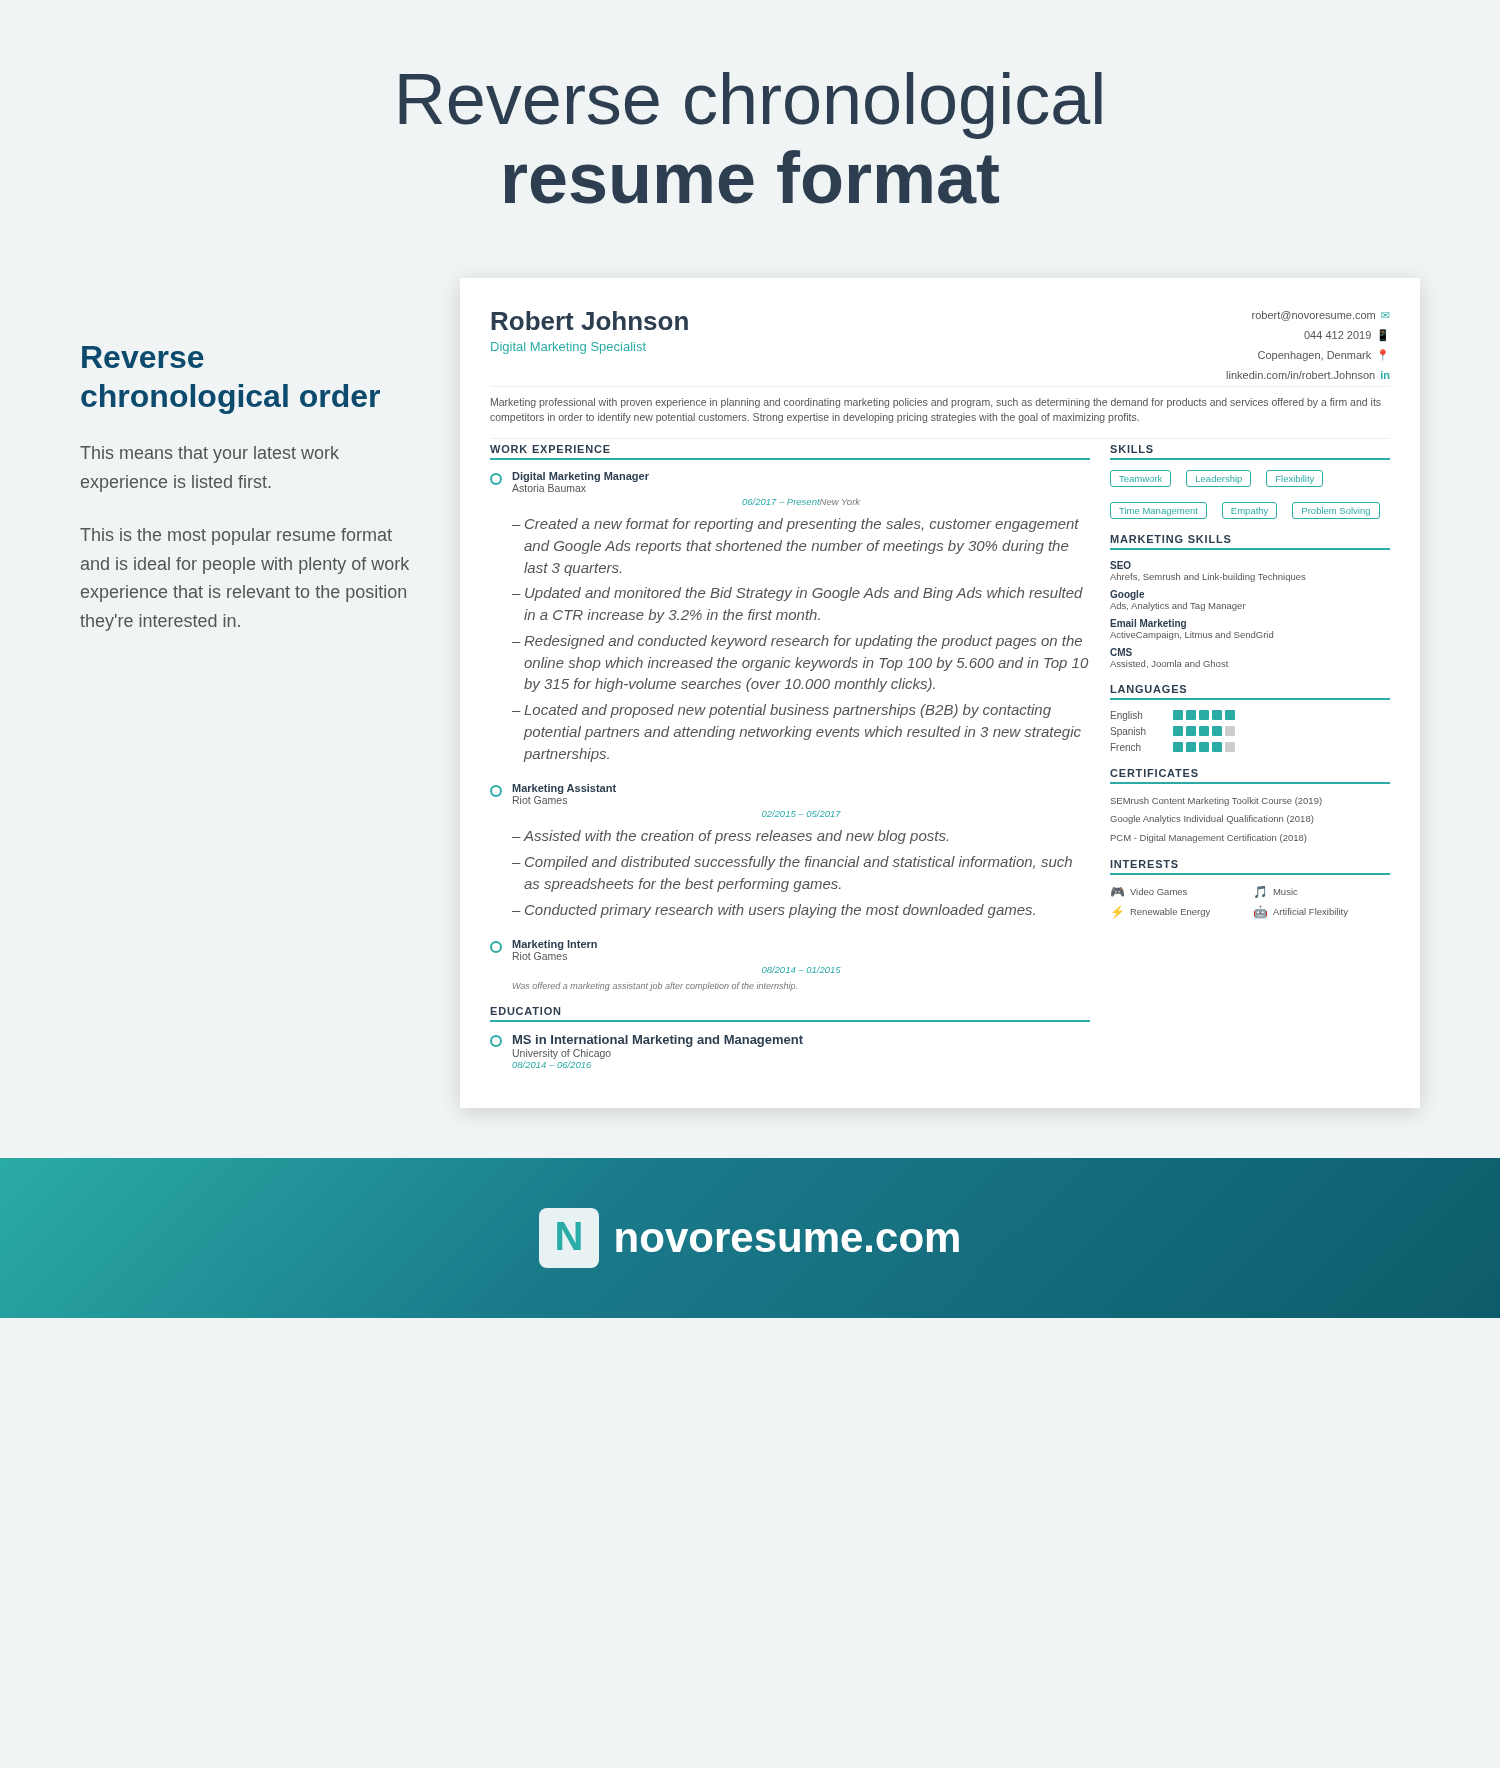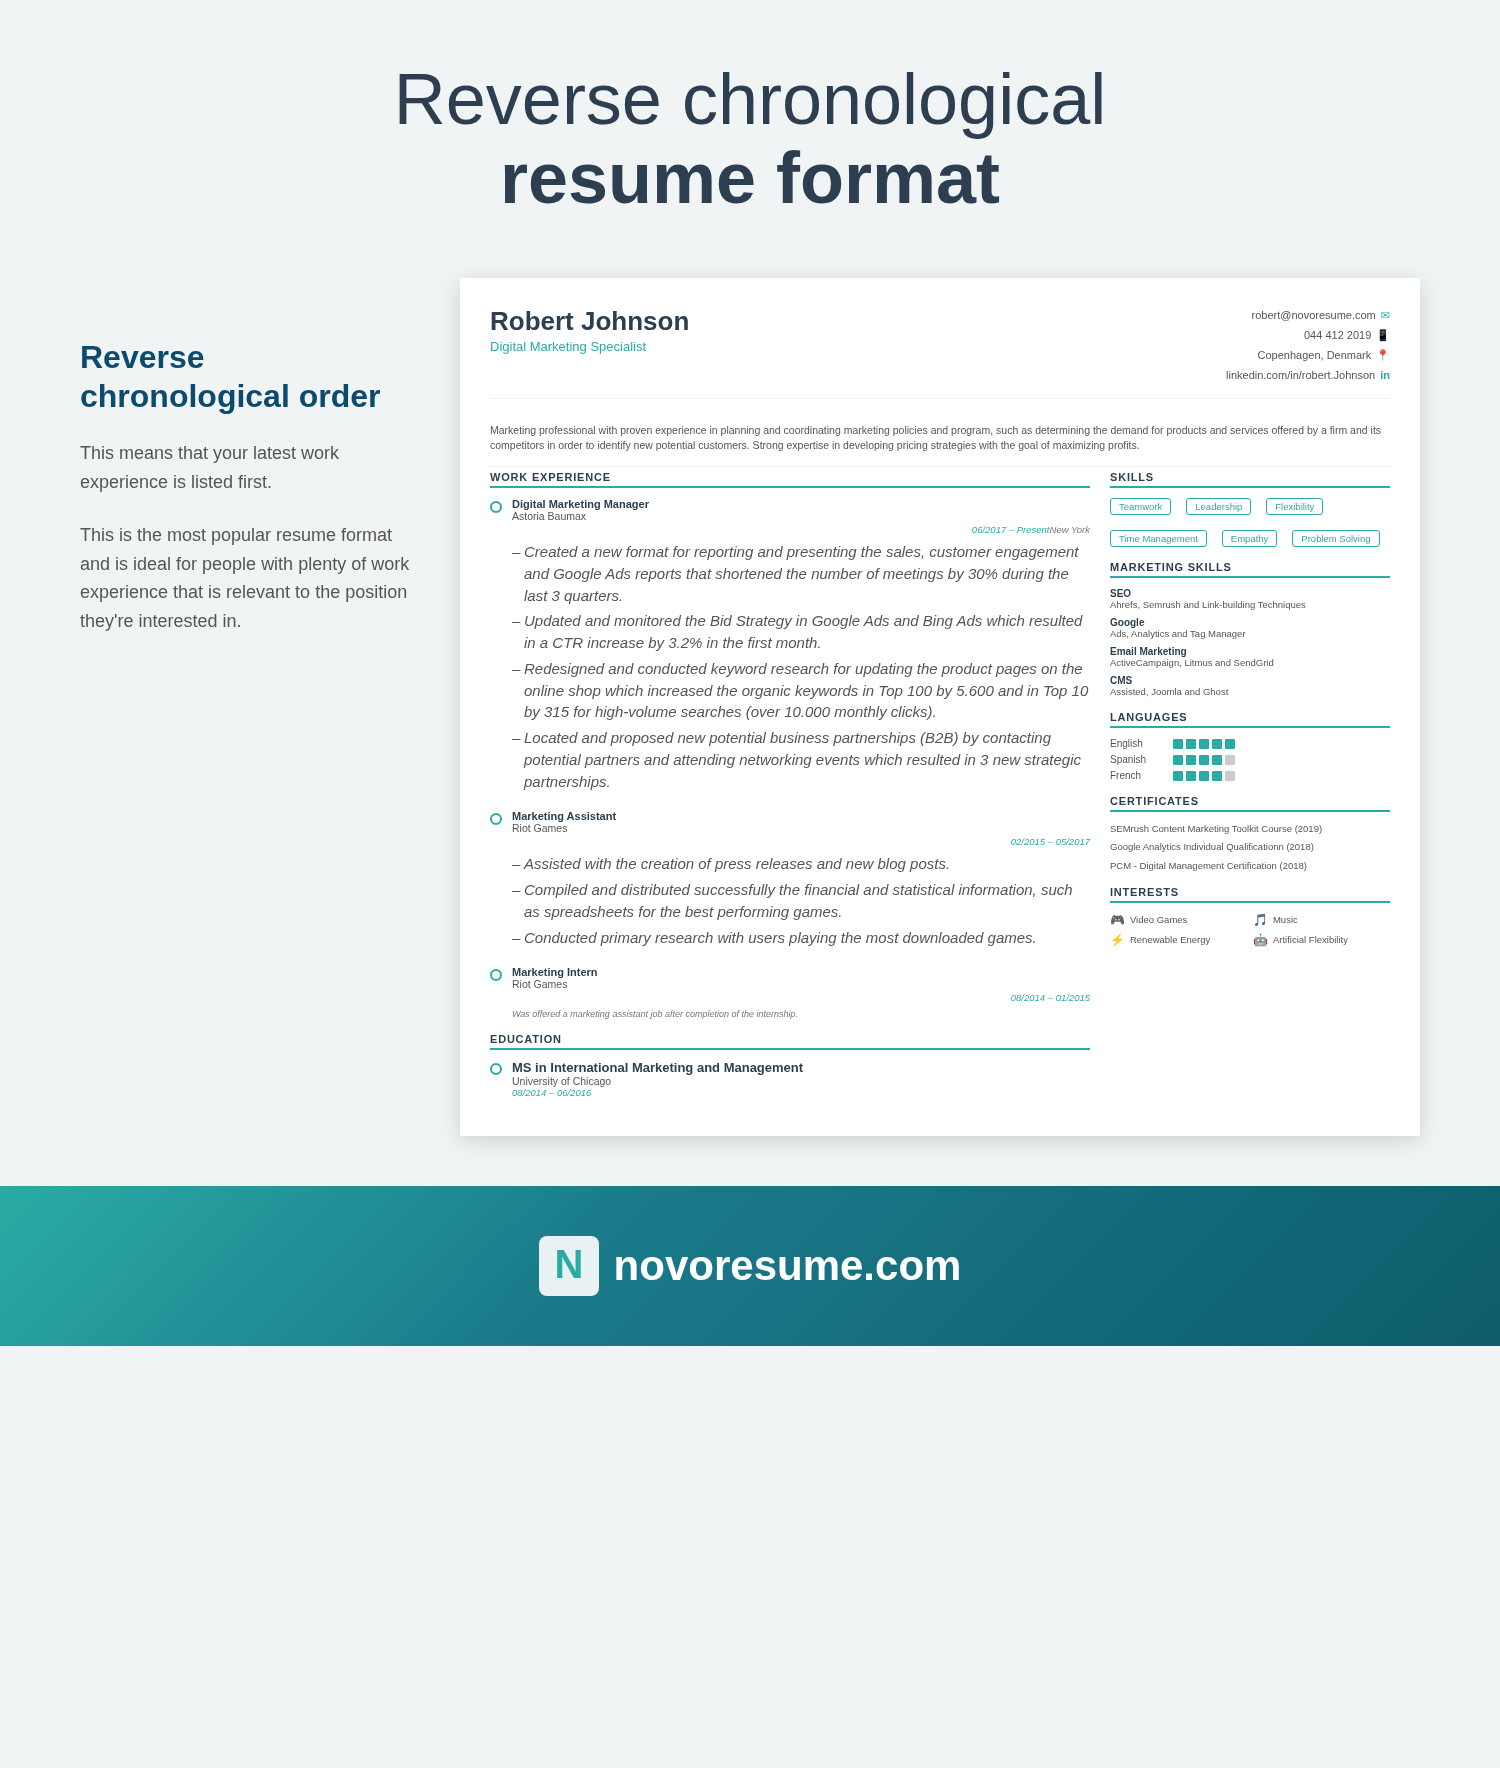--- a/index.html
+++ b/index.html
@@ -74,9 +74,8 @@
       display: flex;
       justify-content: space-between;
       align-items: flex-start;
-      margin-bottom: 24px;
+      margin-bottom: 8px;
       border-bottom: 1px solid #eee;
-      padding-bottom: 12px;
     }
     .resume-name {
       font-size: 26px;

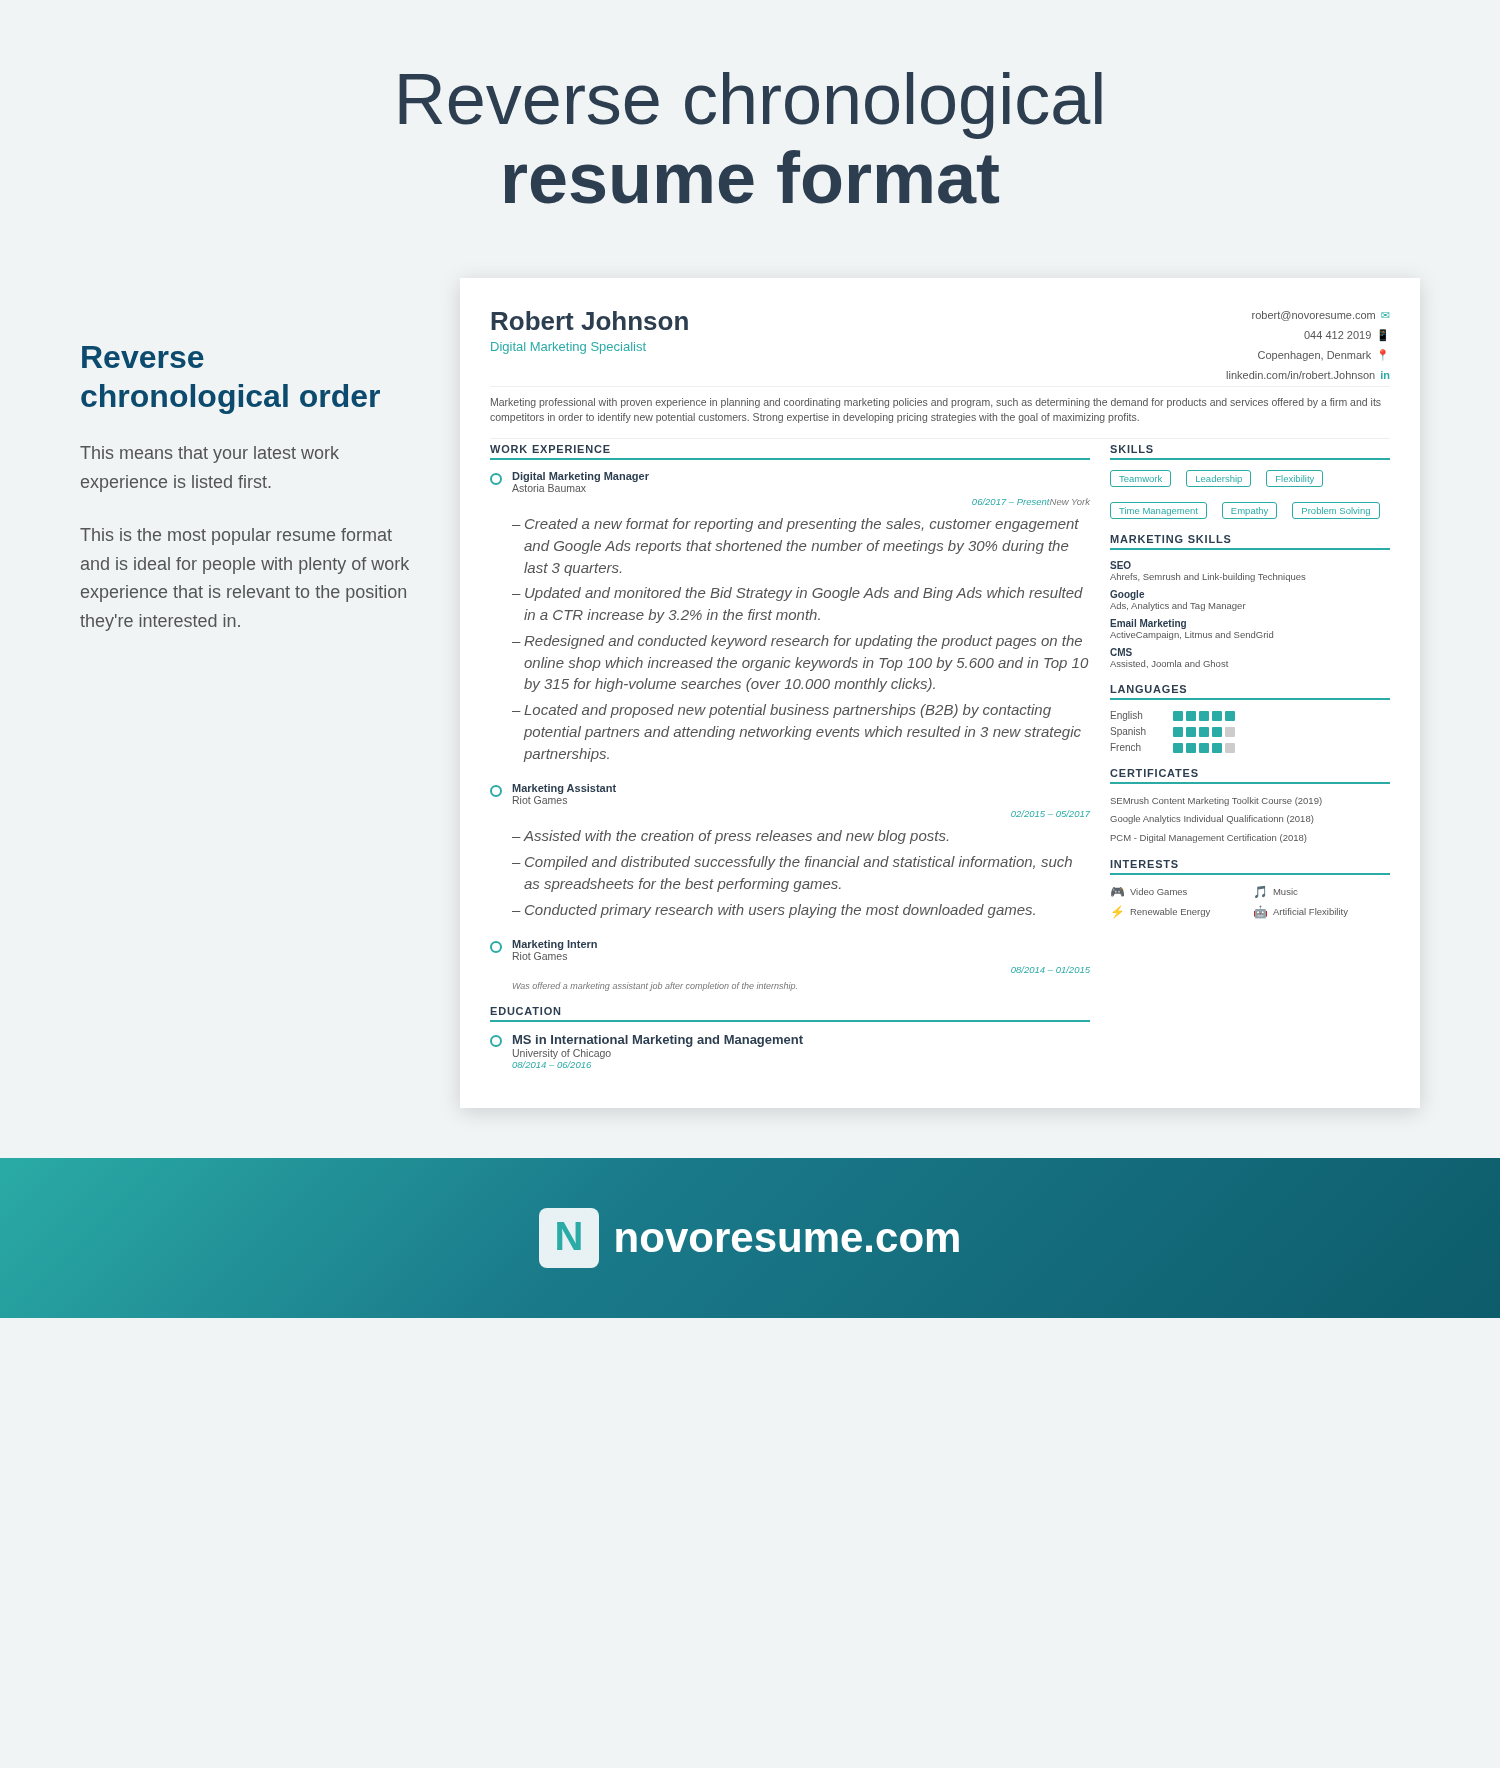--- a/index.html
+++ b/index.html
@@ -159,7 +159,7 @@
     }
     .job-dates {
       display: flex;
-      justify-content: flex-end;
+      justify-content: center;
       margin: 2px 0 6px;
     }
     .date-range {

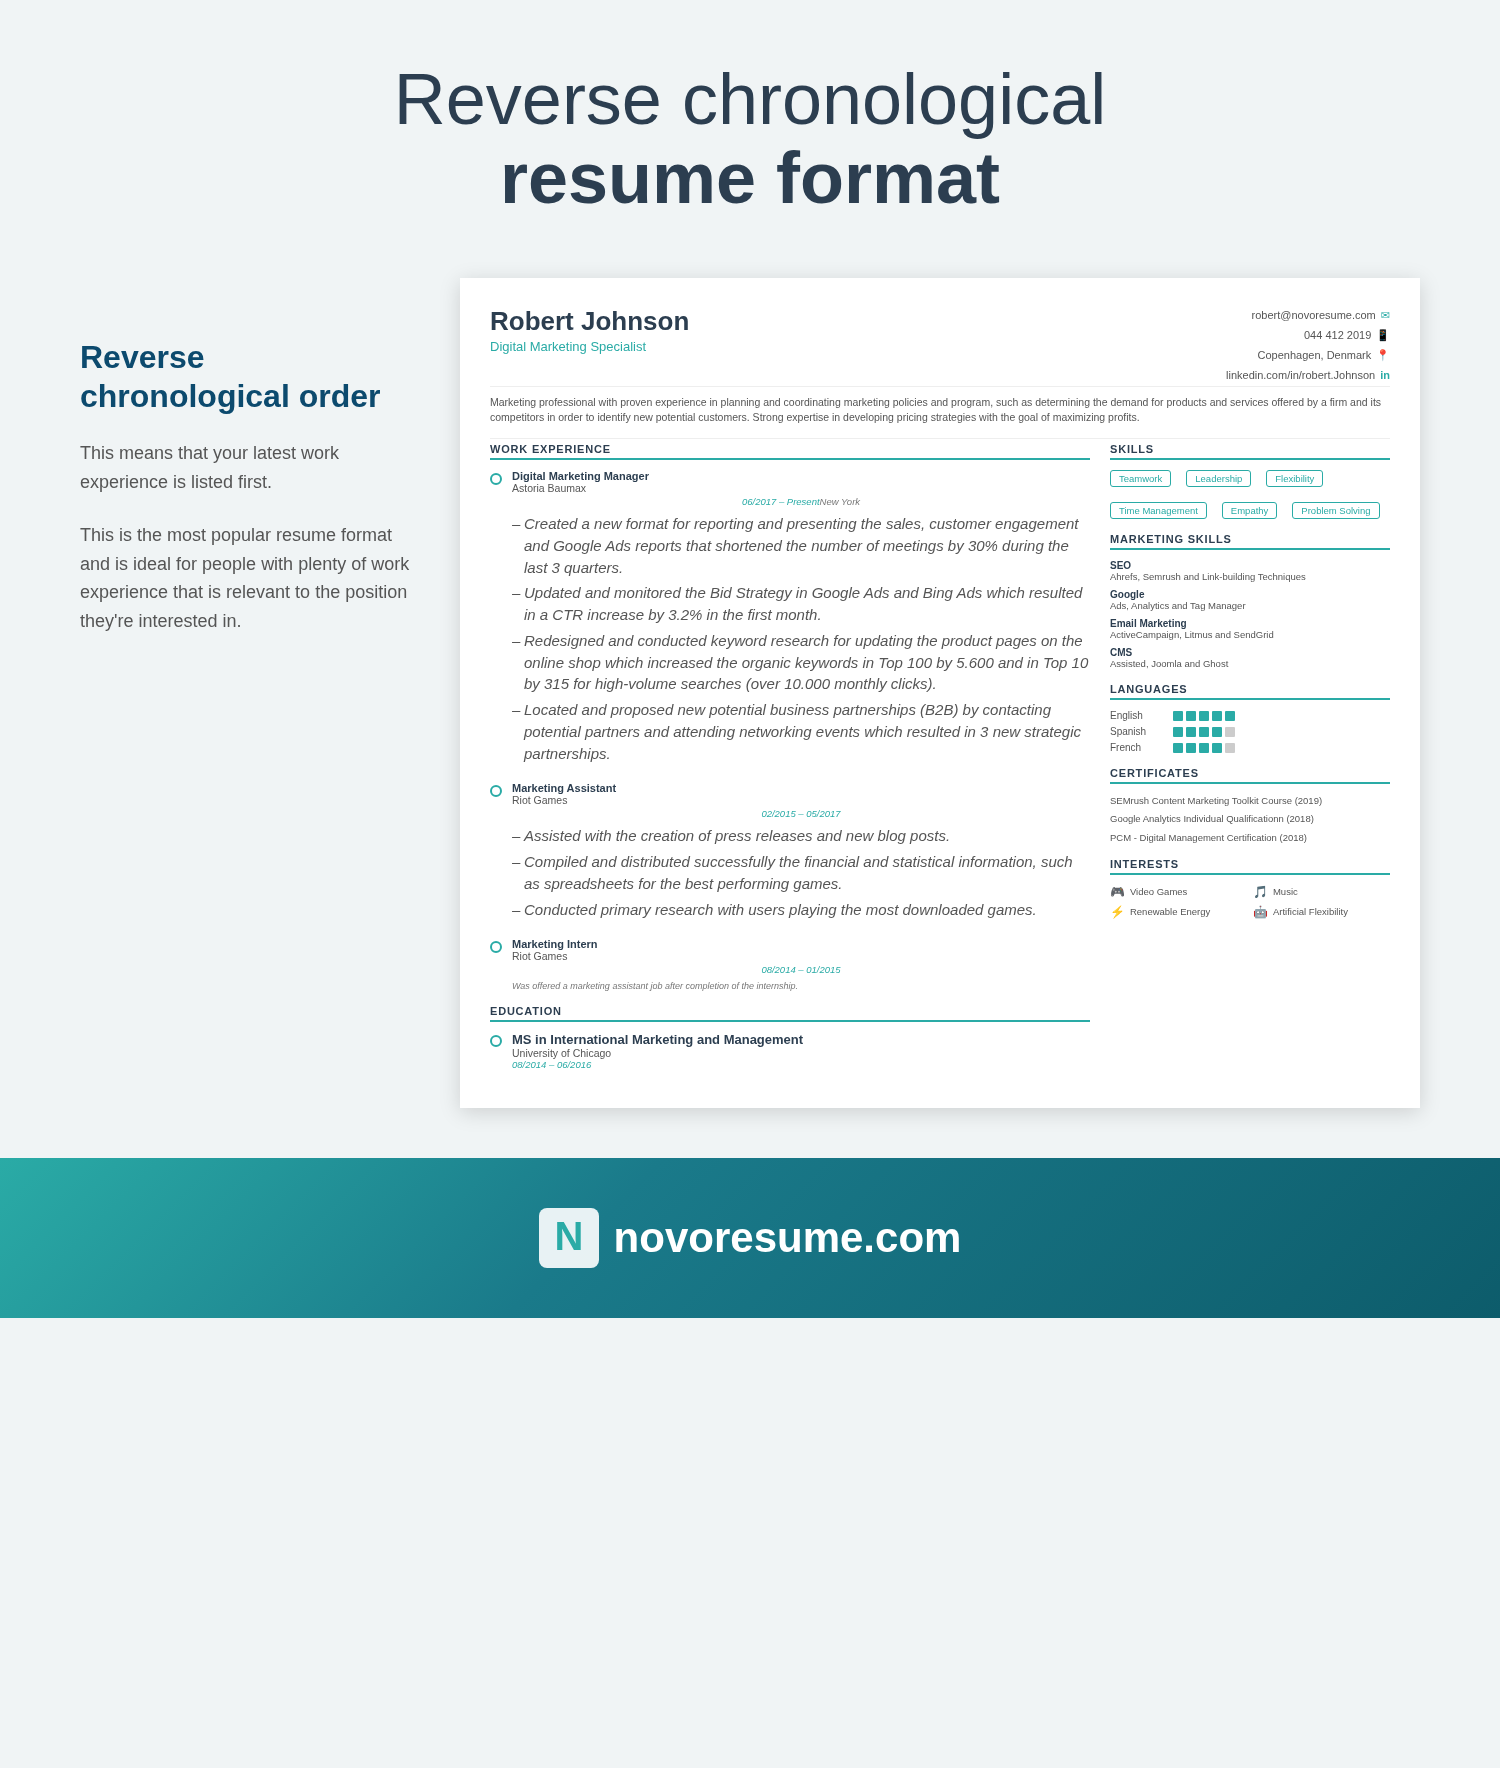--- a/index.html
+++ b/index.html
@@ -259,7 +259,7 @@
     
     .lang-item {
       display: flex;
-      align-items: center;
+      align-items: flex-start;
       gap: 8px;
       margin-bottom: 5px;
     }

